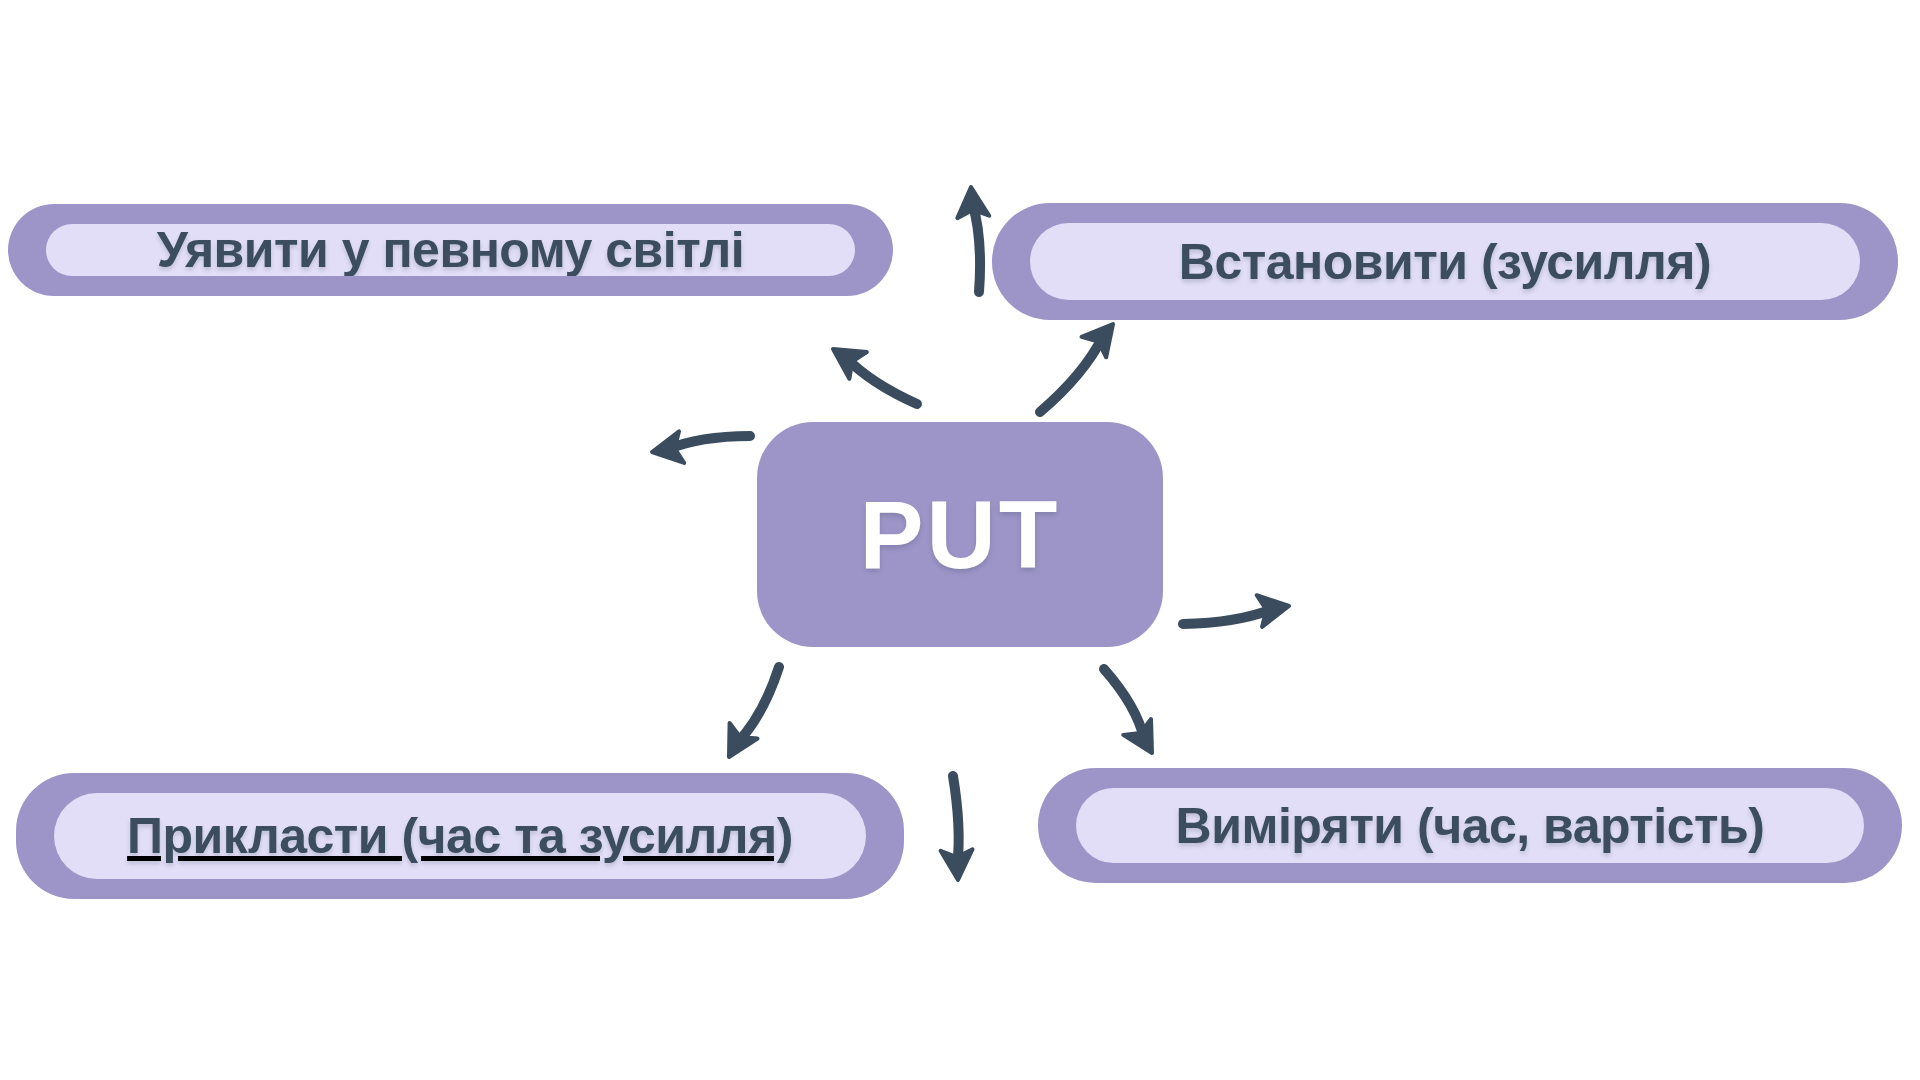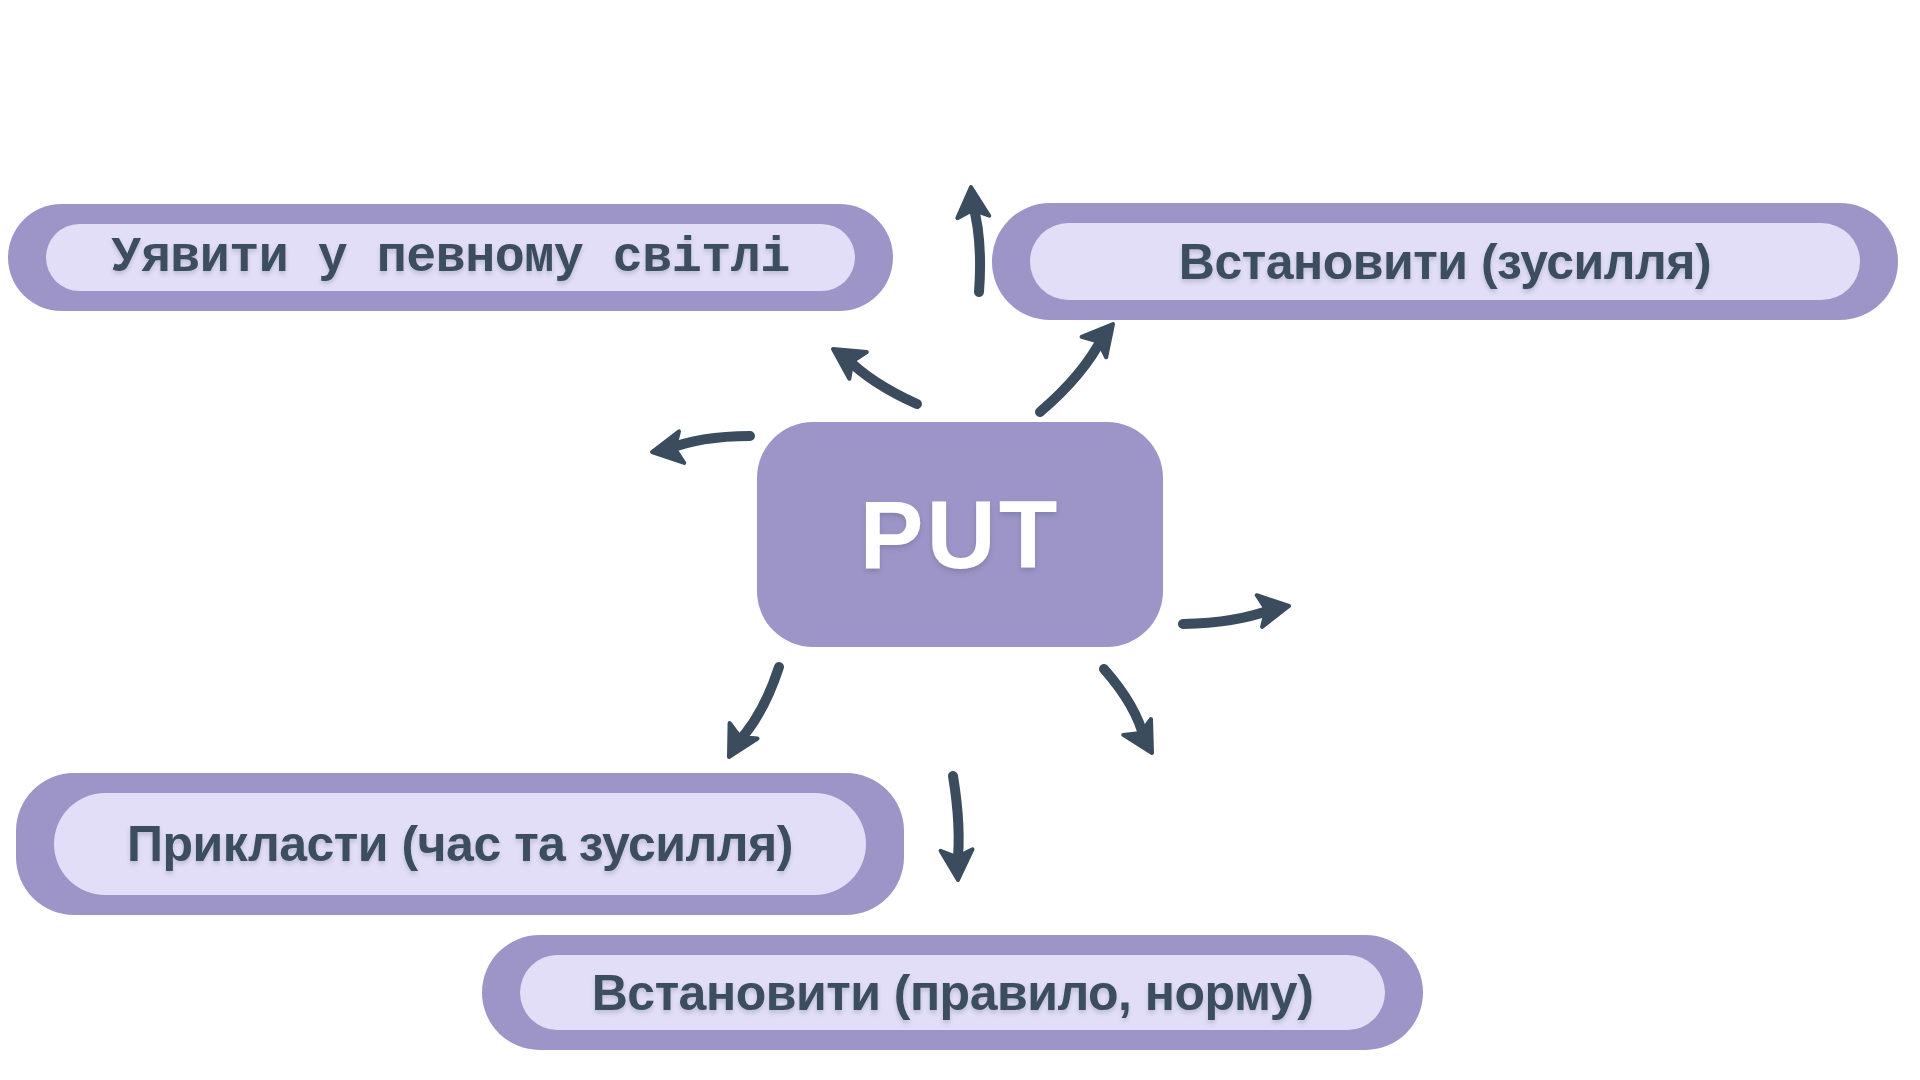--- a/index.html
+++ b/index.html
@@ -61,7 +61,7 @@
   }
   
   .n-top         { left: 535px;  top: 15px;  width: 842px; height: 117px; }
-  .n-upper-left  { left: 8px;    top: 204px; width: 885px; height: 107px; font-family: Liberation Mono, monospace; }
+  .n-upper-left  { left: 8px;    top: 204px; width: 885px; height: 92px; }
   .n-upper-right { left: 992px;  top: 203px; width: 906px; height: 117px; }
   .n-left        { left: 8px;    top: 487px; width: 697px; height: 113px; }
   .n-right       { left: 1210px; top: 462px; width: 692px; height: 113px; }

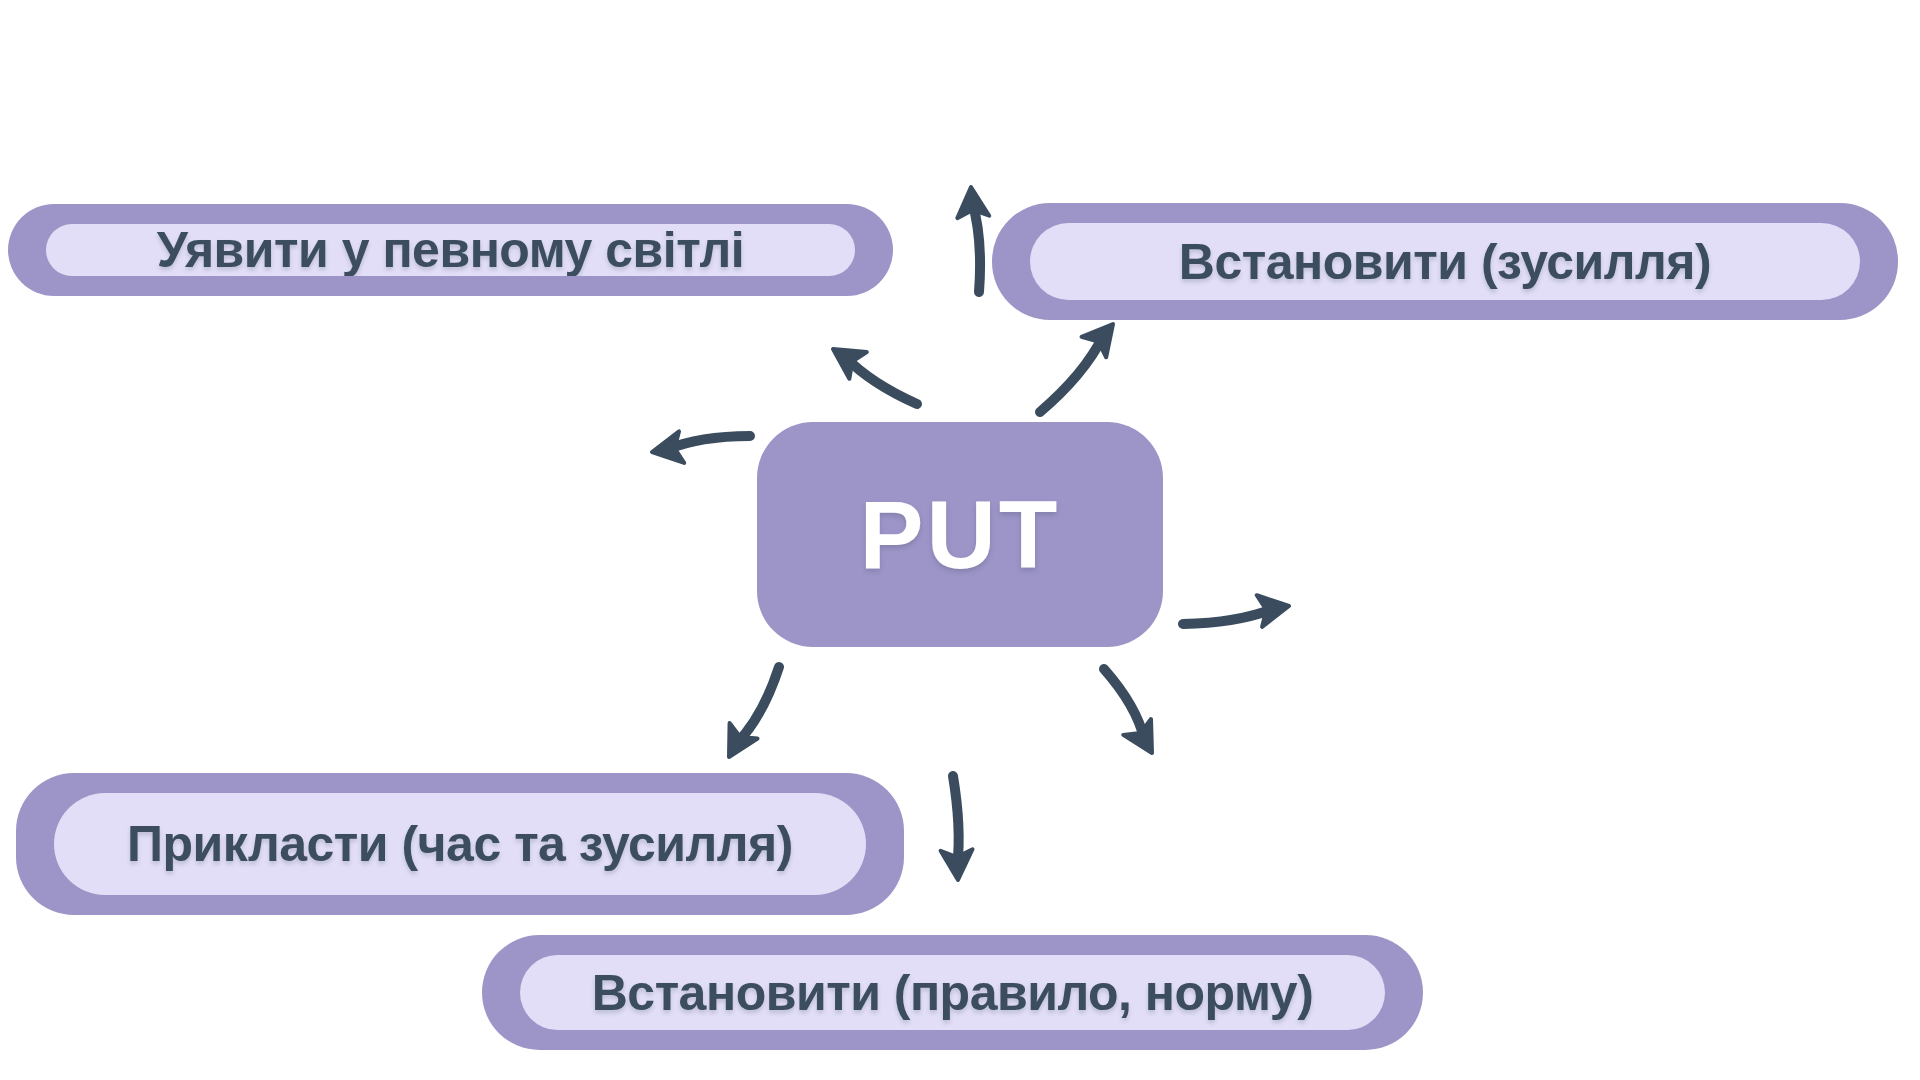--- a/index.html
+++ b/index.html
@@ -65,7 +65,7 @@
   .n-upper-right { left: 992px;  top: 203px; width: 906px; height: 117px; }
   .n-left        { left: 8px;    top: 487px; width: 697px; height: 113px; }
   .n-right       { left: 1210px; top: 462px; width: 692px; height: 113px; }
-  .n-lower-left  { left: 16px;   top: 773px; width: 888px; height: 142px; }
+  .n-lower-left  { left: 16px;   top: 773px; width: 888px; height: 126px; text-decoration: underline; }
   .n-lower-right { left: 1038px; top: 768px; width: 864px; height: 115px; }
   .n-bottom      { left: 482px;  top: 935px; width: 941px; height: 115px; }
 </style>

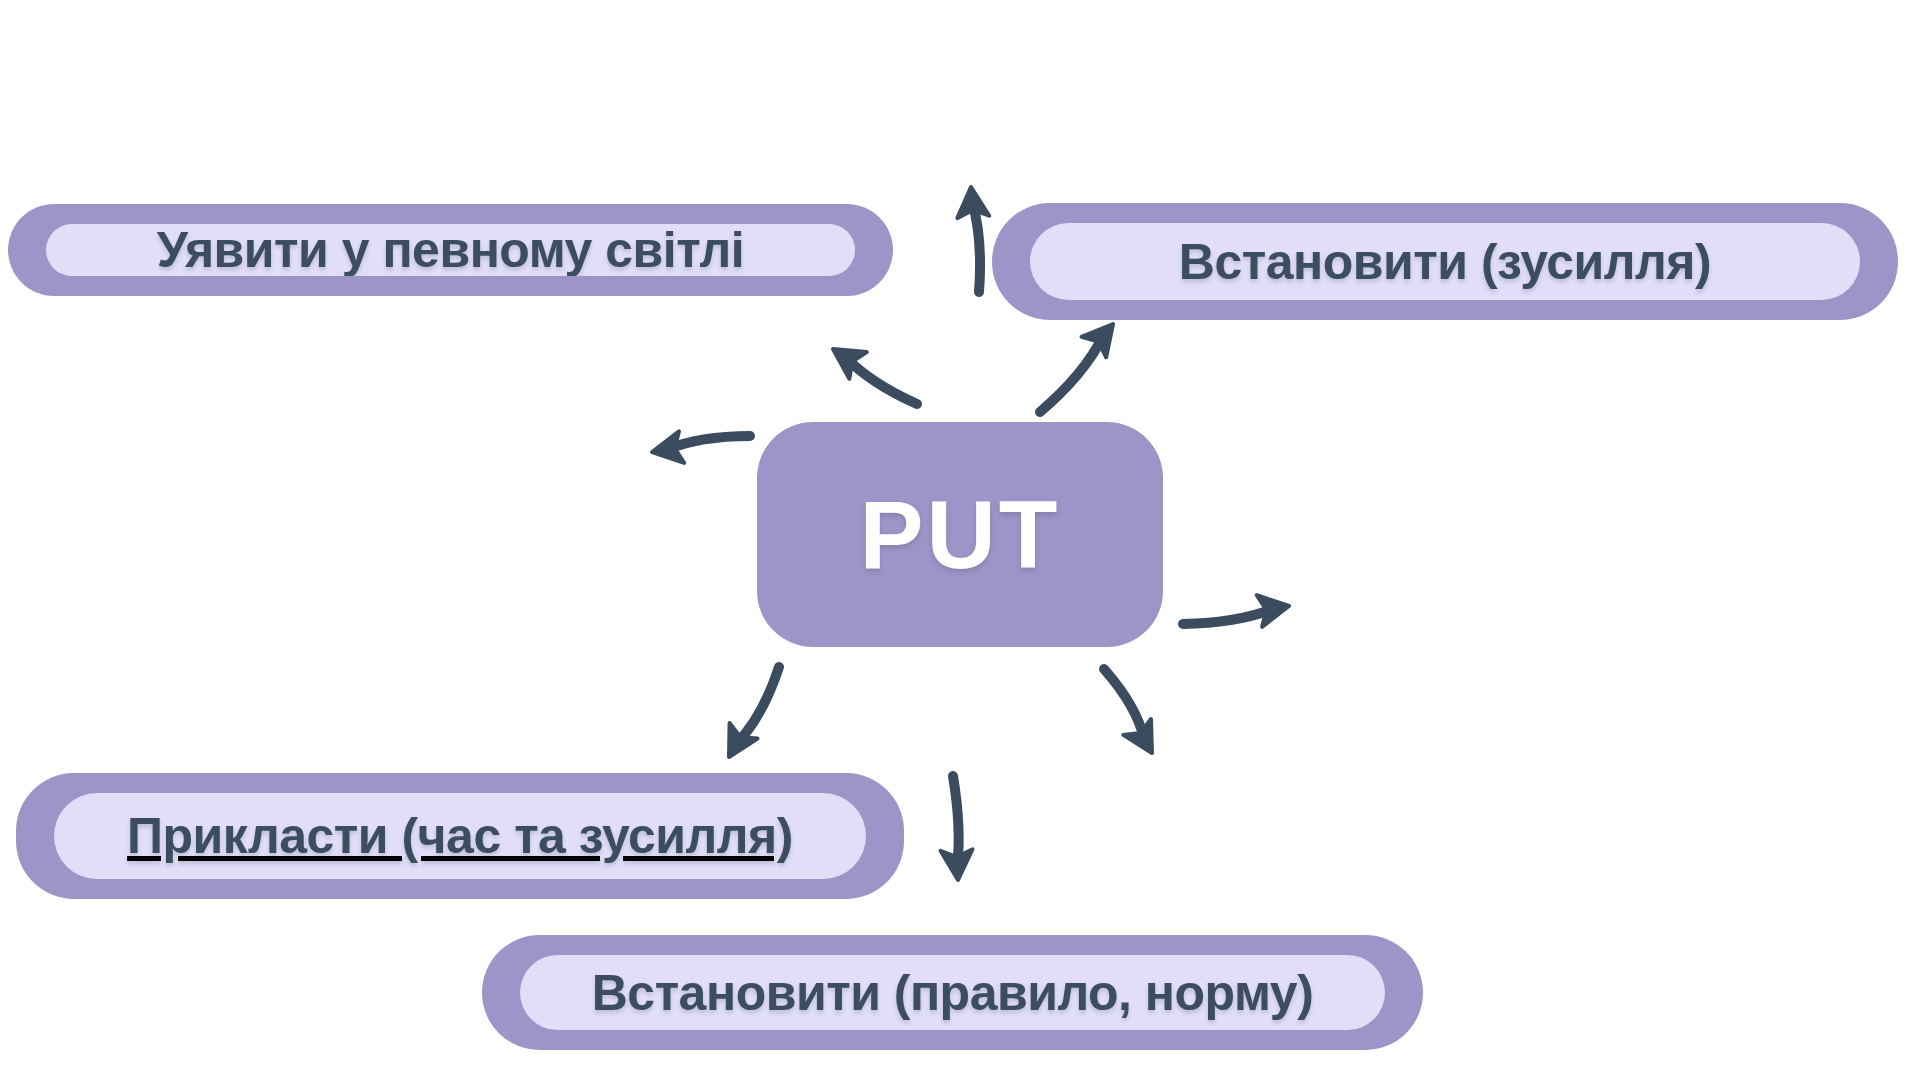--- a/index.html
+++ b/index.html
@@ -134,6 +134,11 @@
     </div>
   </div>
 
+  <div class="pill n-lower-right">
+    <div class="pill-inner">
+      <span class="pill-label">Виміряти (час, вартість)</span>
+    </div>
+  </div>
 
   <div class="pill n-bottom">
     <div class="pill-inner">

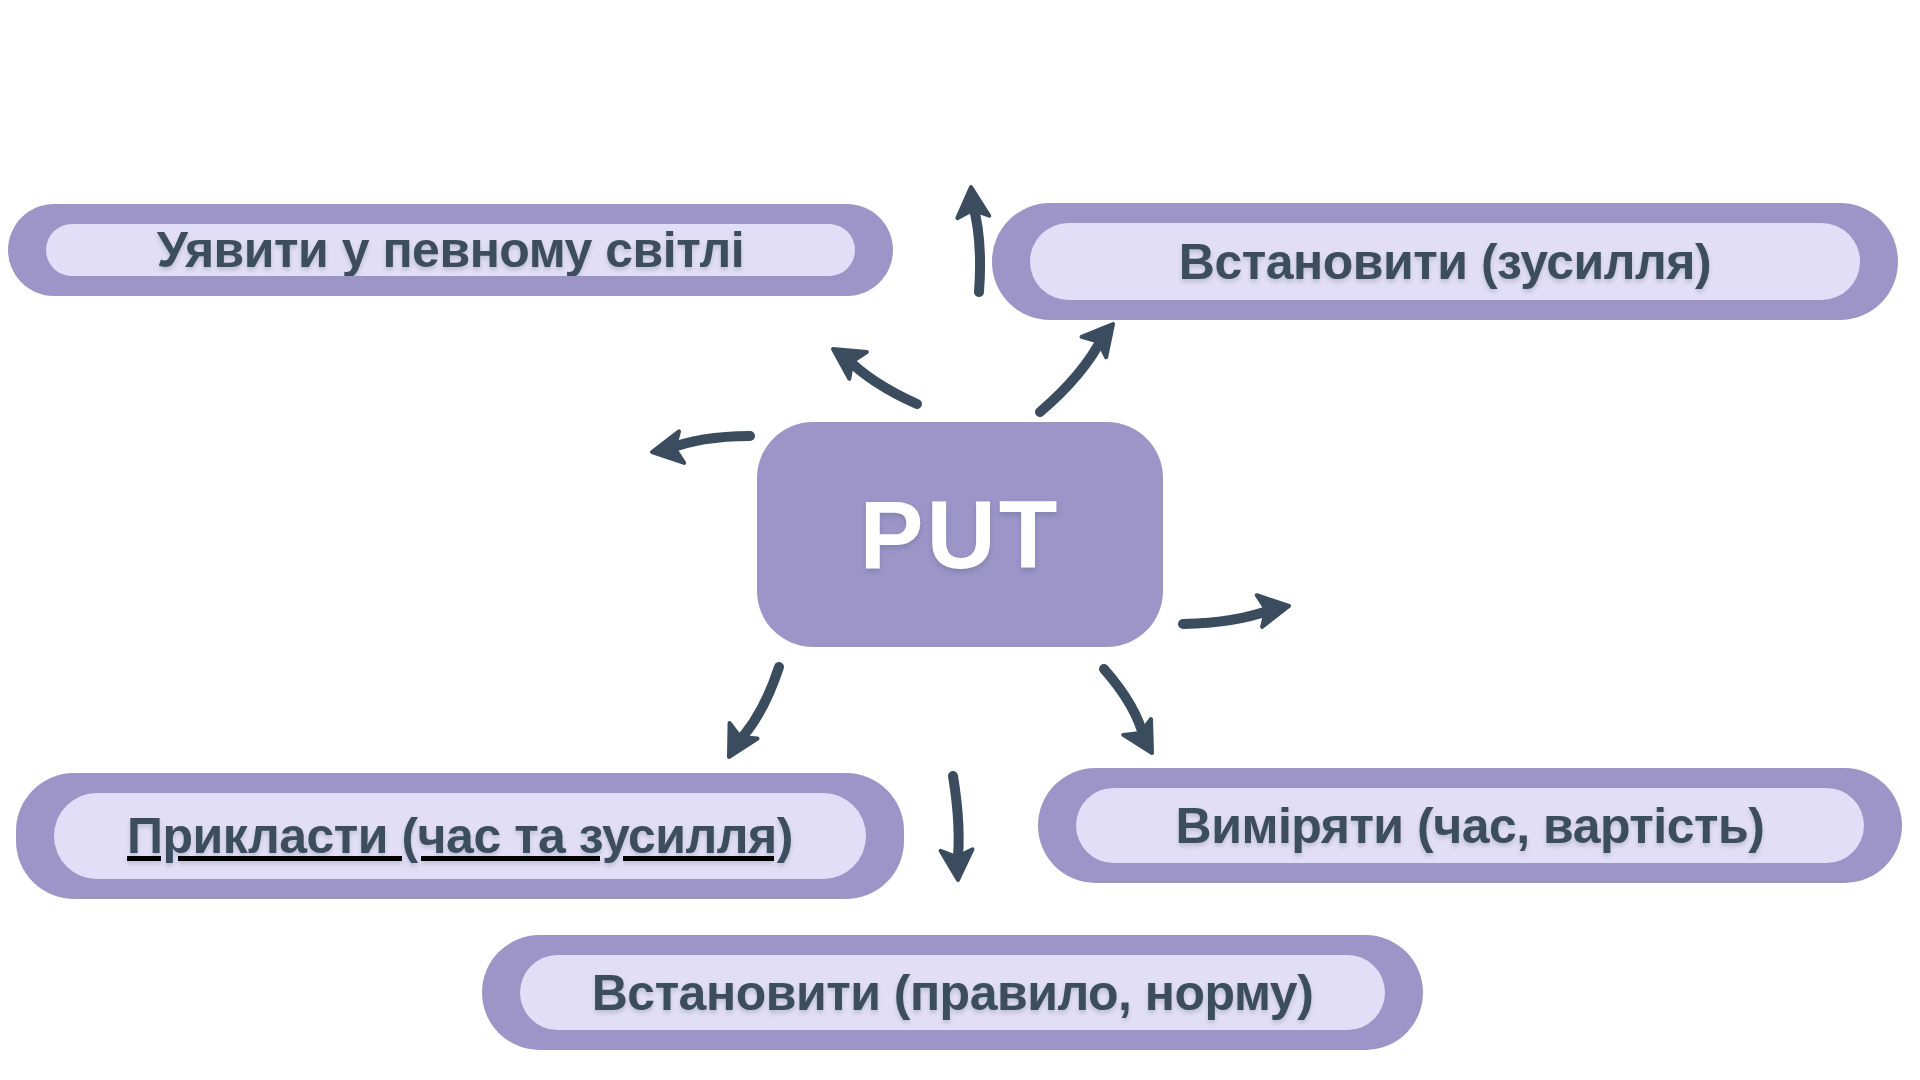--- a/index.html
+++ b/index.html
@@ -140,11 +140,6 @@
     </div>
   </div>
 
-  <div class="pill n-bottom">
-    <div class="pill-inner">
-      <span class="pill-label">Встановити (правило, норму)</span>
-    </div>
-  </div>
 
 </div>
 

